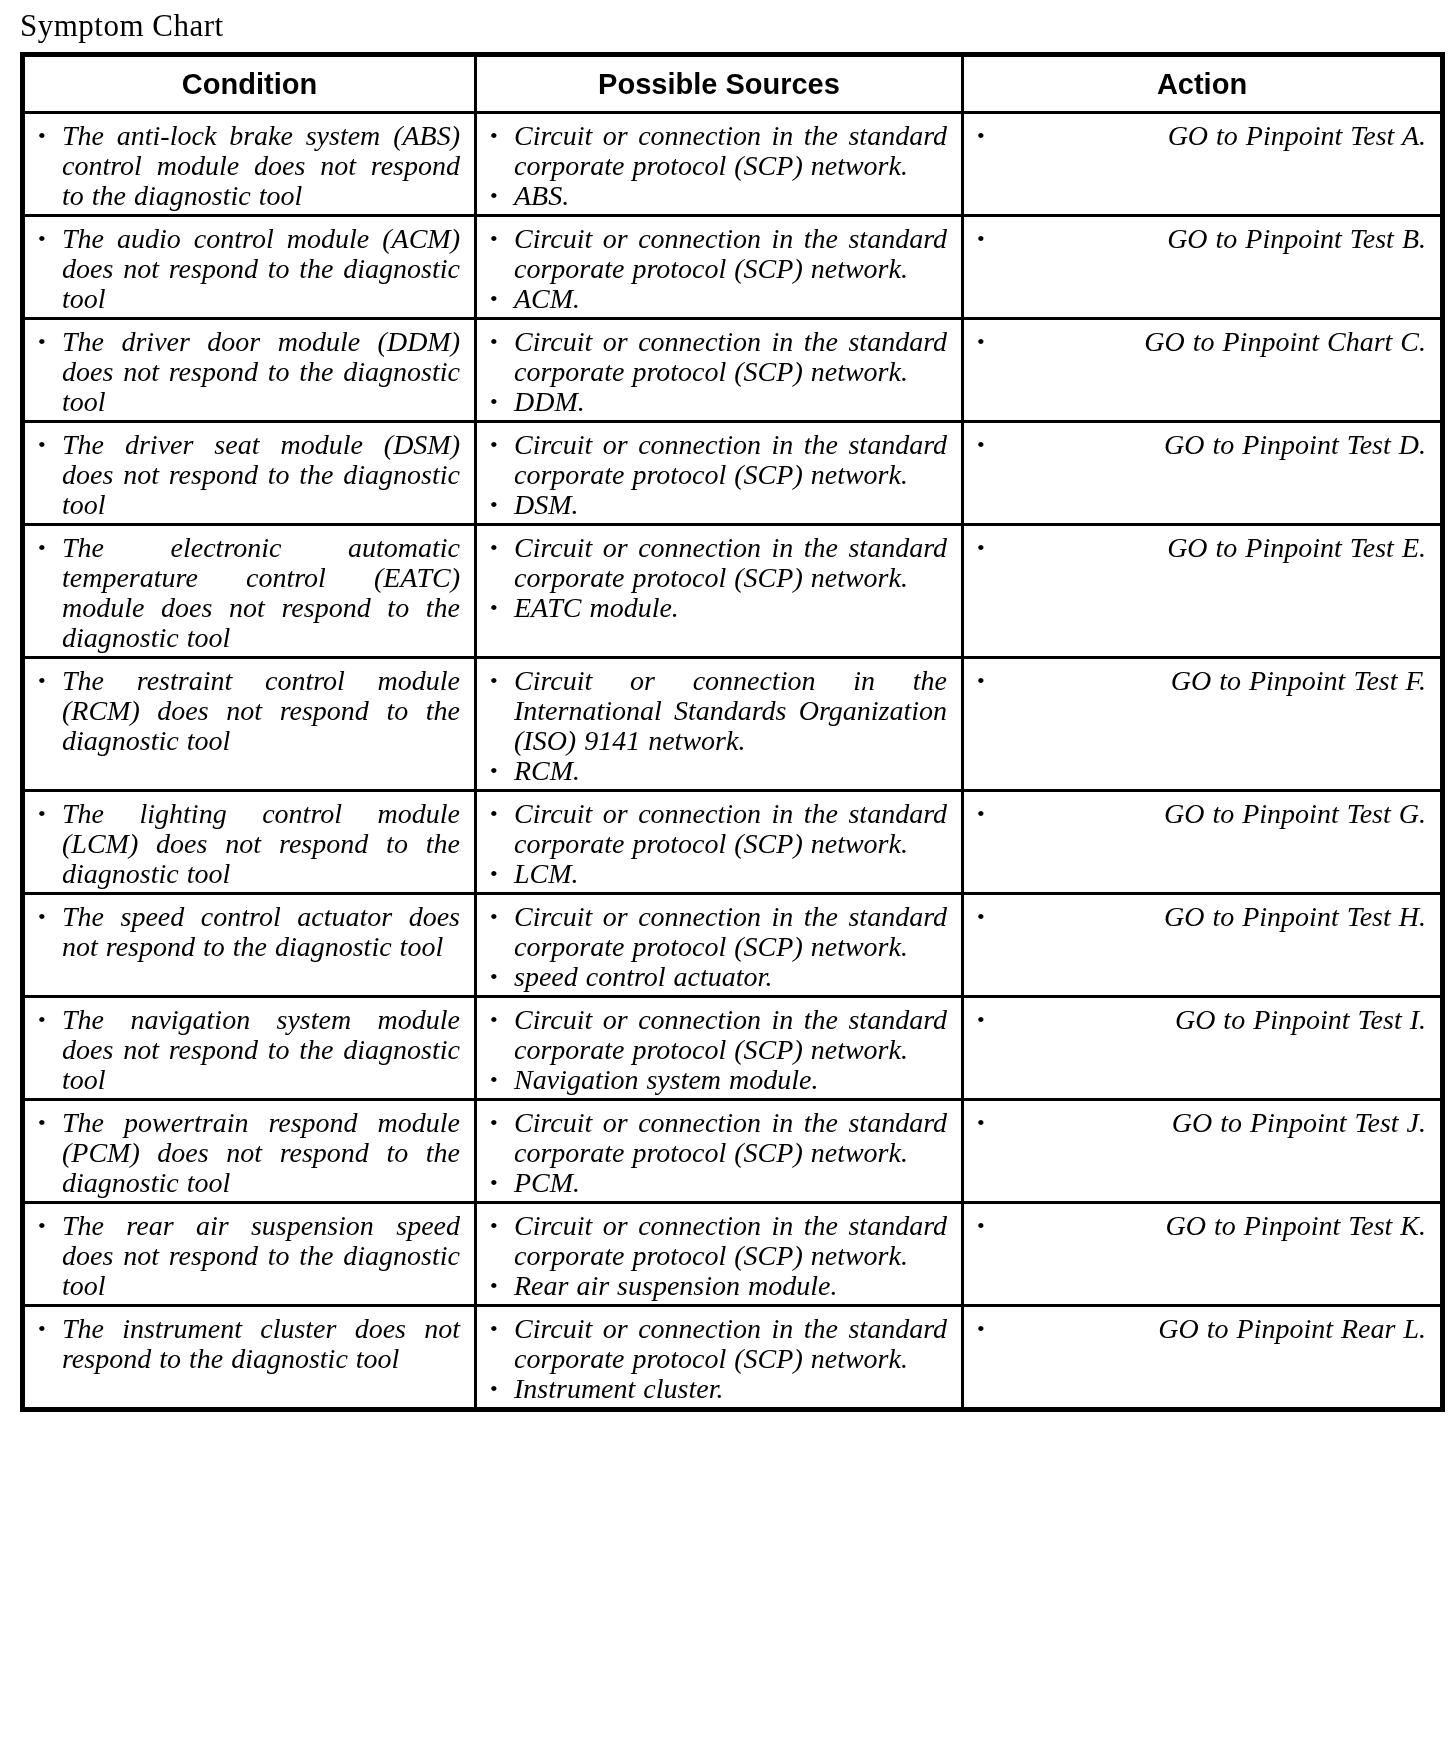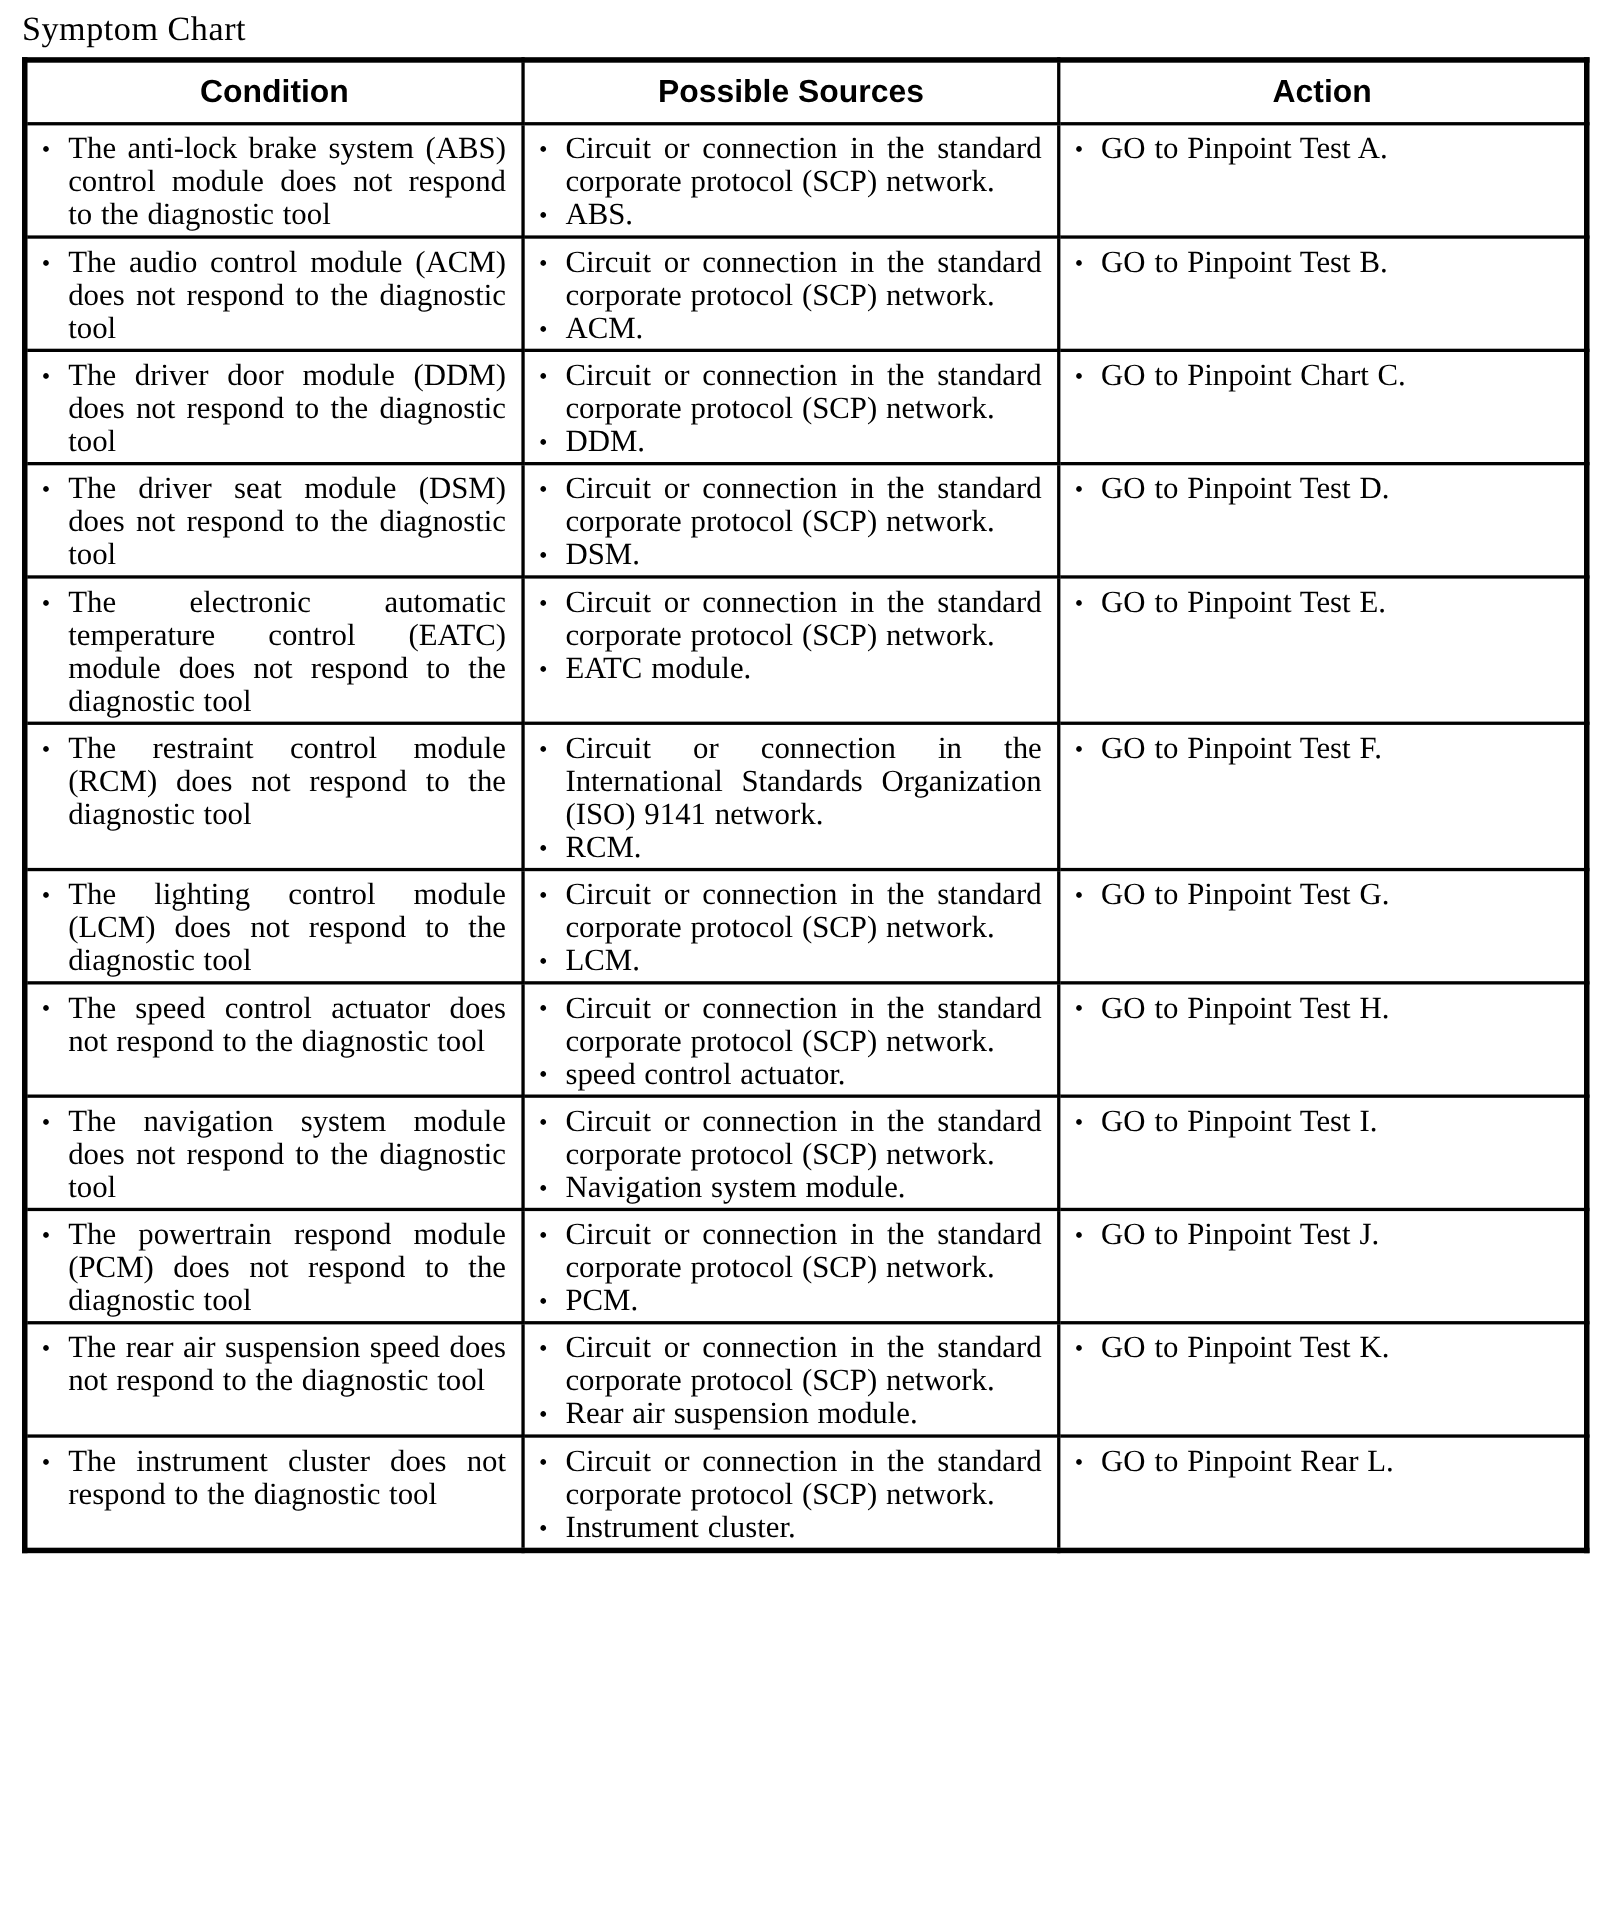--- a/index.html
+++ b/index.html
@@ -64,6 +64,7 @@
     padding-right: 14px;
     text-align: justify;
     word-spacing: 1px;
+    font-style: italic;
   }
   td.act .li-text {
     text-align: left;

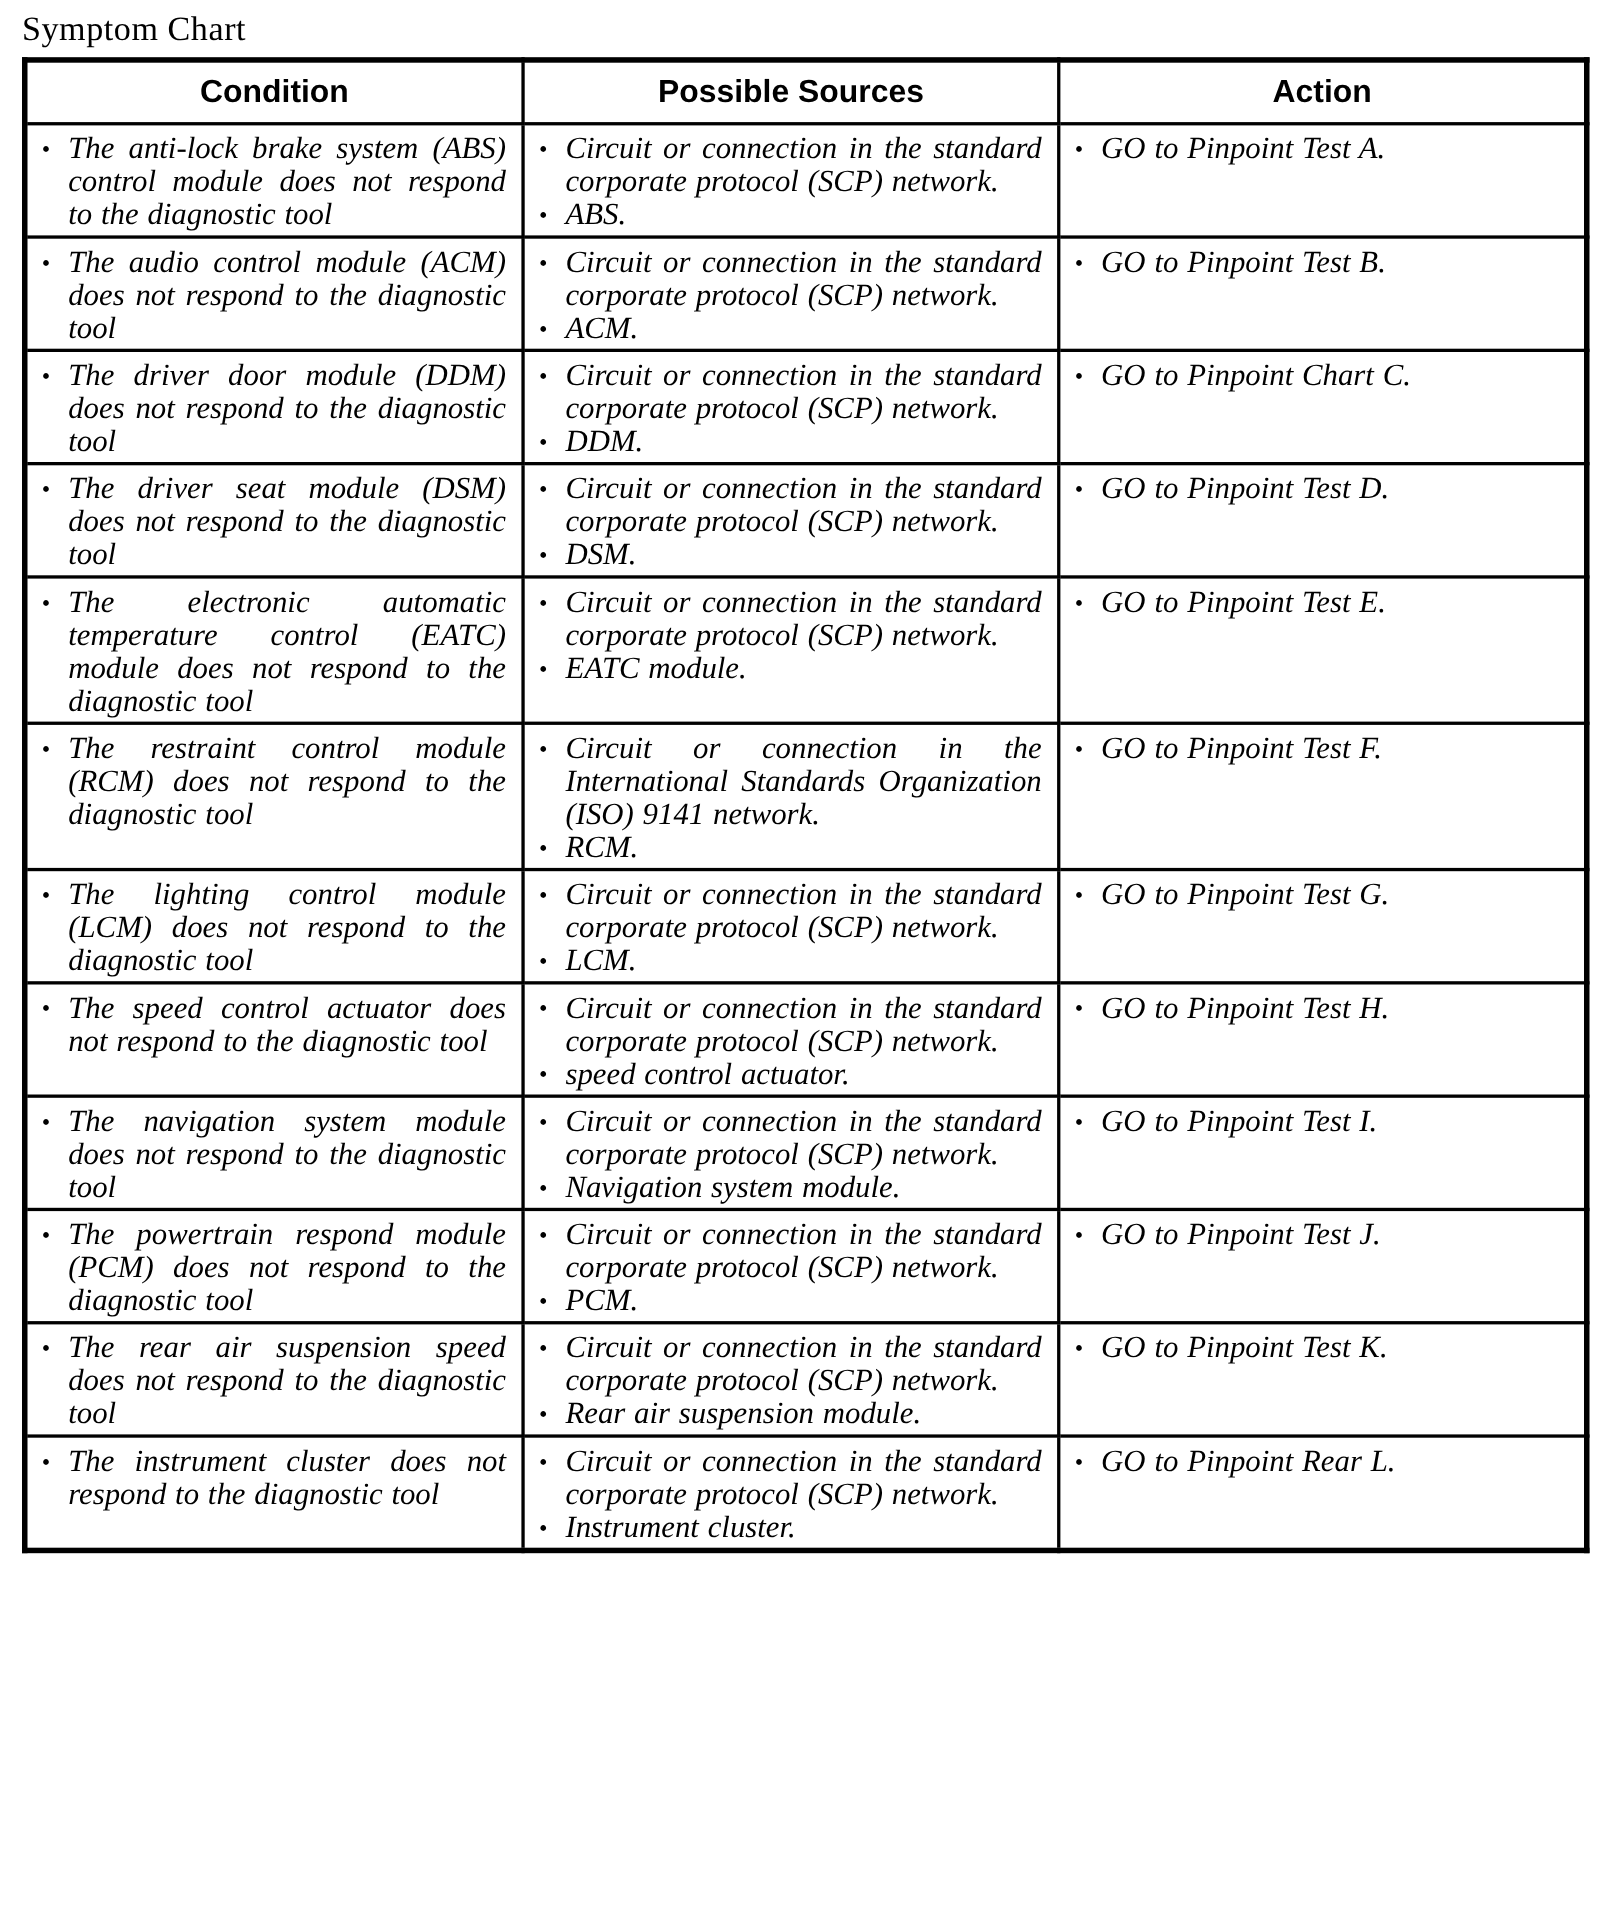--- a/index.html
+++ b/index.html
@@ -67,7 +67,7 @@
     font-style: italic;
   }
   td.act .li-text {
-    text-align: left;
+    text-align: right;
   }
 </style>
 </head>

